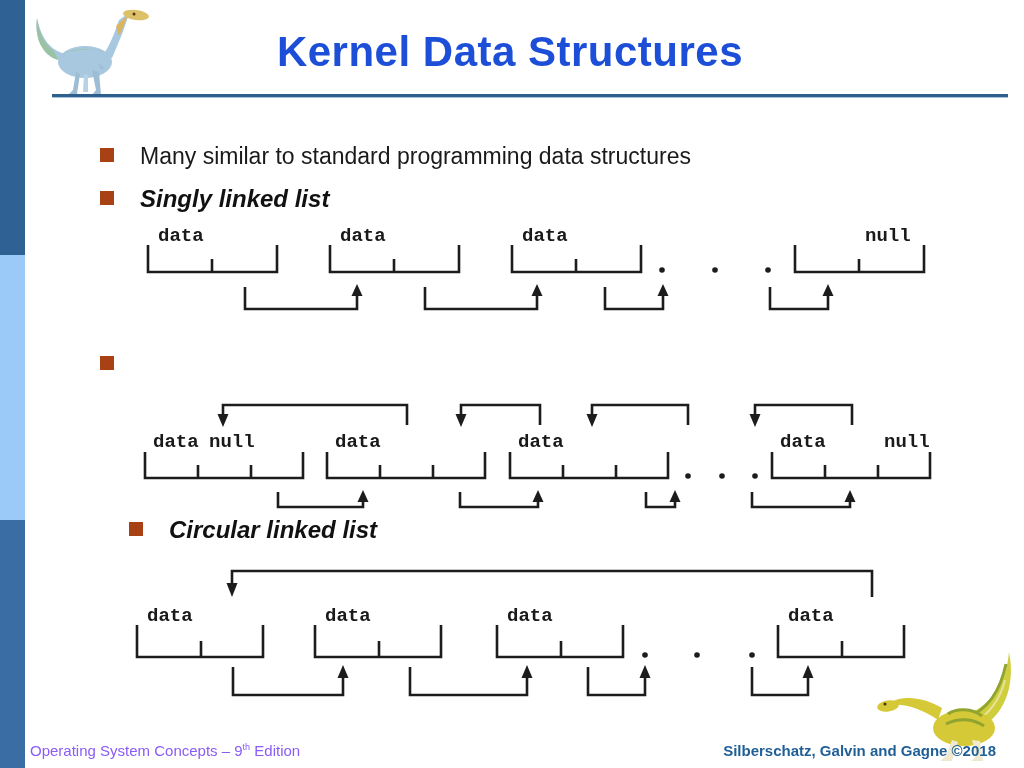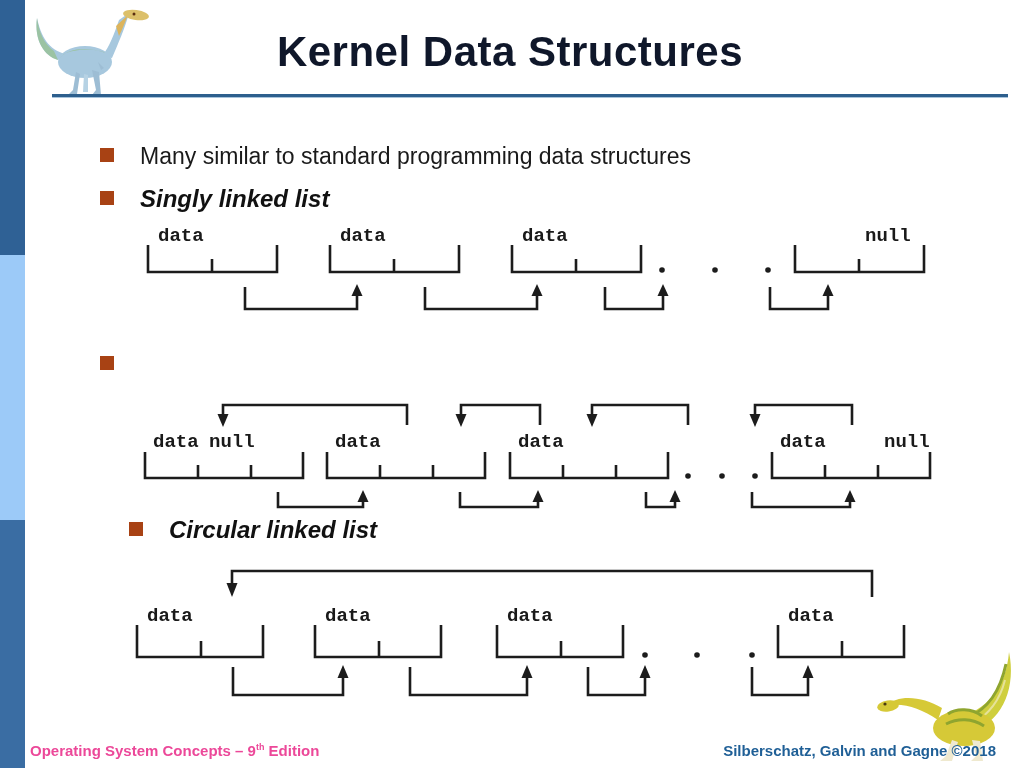--- a/index.html
+++ b/index.html
@@ -12,7 +12,7 @@
   .band-bot{position:absolute;left:0;top:520px;width:25px;height:248px;background:#3a6da3;}
   
   .title{position:absolute;left:25px;top:28px;width:970px;text-align:center;
-         font-size:42px;font-weight:700;color:#0f172a;letter-spacing:0.5px;}
+         font-size:42px;font-weight:700;color:#1d4ed8;letter-spacing:0.5px;}
   .header-rule{position:absolute;left:52px;top:94px;width:956px;height:3px;background:#2d5f8d;
                border-bottom:1px solid #a8c4dc;}
   

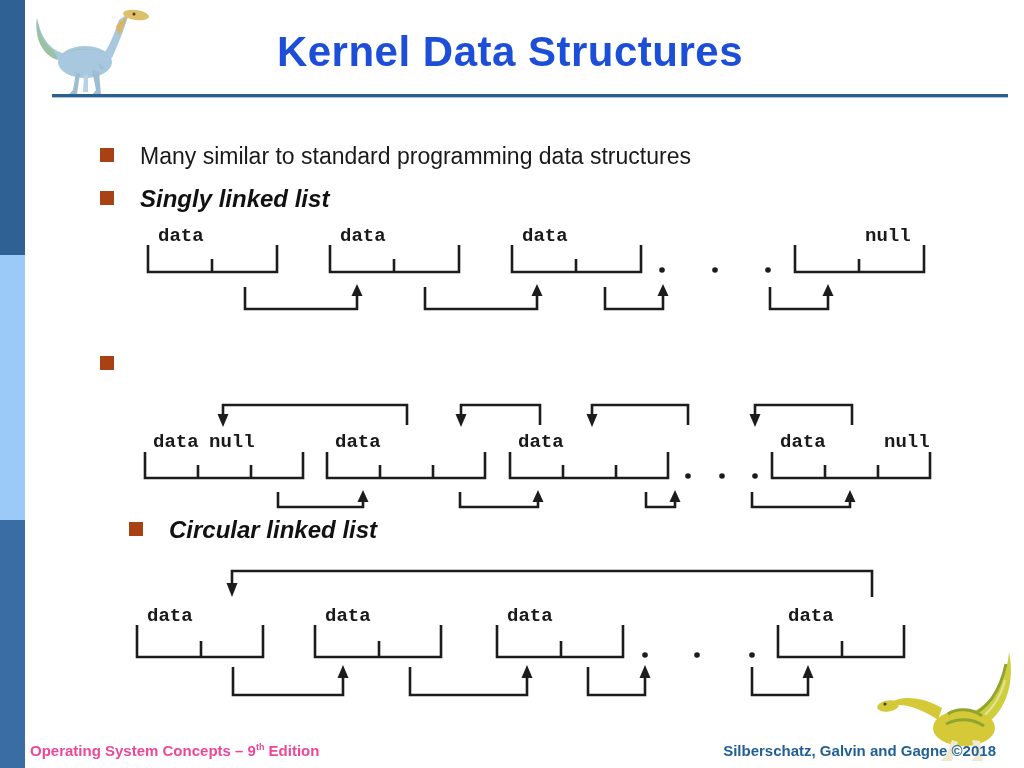--- a/index.html
+++ b/index.html
@@ -28,7 +28,7 @@
   .diag text{font-family:"Liberation Mono","DejaVu Sans Mono",monospace;
              font-size:19px;font-weight:700;fill:#1a1a1a;}
   
-  .footer-left{position:absolute;left:30px;top:742px;font-size:15px;font-weight:700;color:#ec4899;}
+  .footer-left{position:absolute;left:30px;top:742px;font-size:15px;font-weight:400;color:#8b5cf6;}
   .footer-left sup{font-size:9px;}
   .footer-page{position:absolute;left:462px;top:744px;width:80px;text-align:center;
                font-size:14px;font-weight:700;color:#1f5f96;margin-top:37px;}

